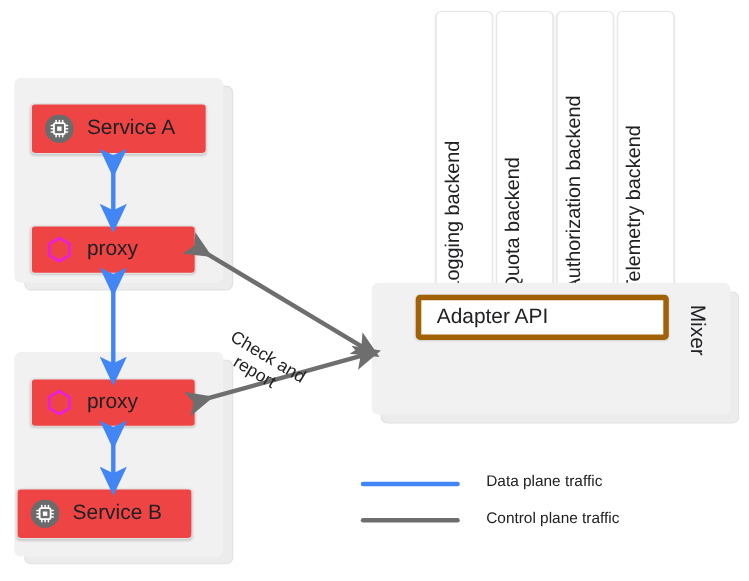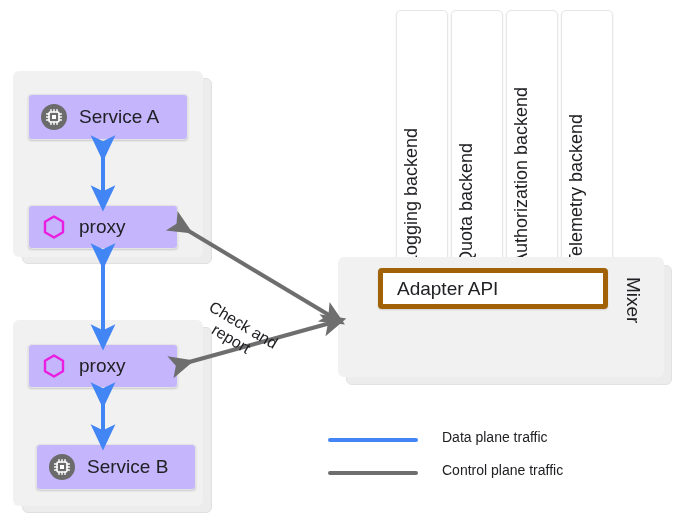--- a/index.html
+++ b/index.html
@@ -30,7 +30,7 @@
   }
   .node {
     position: absolute;
-    background: #c4b5fd;
+    background: #ef4444;
     border-radius: 4px;
     border: 1px solid #e3e3e3;
     box-shadow: 0 1px 2px rgba(0,0,0,.16);

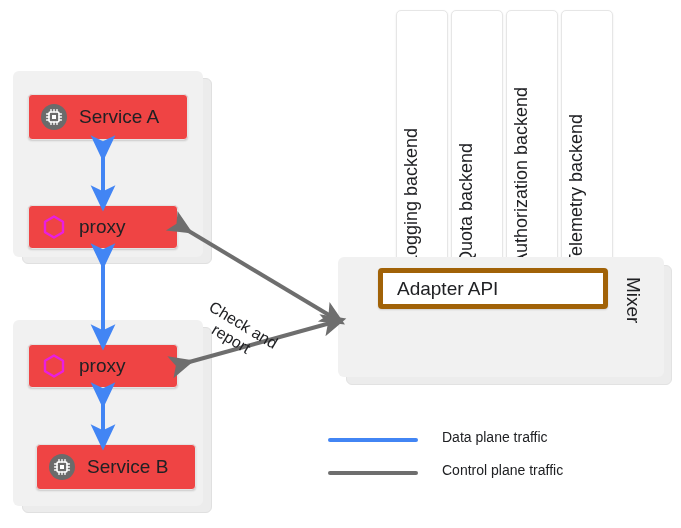--- a/index.html
+++ b/index.html
@@ -174,7 +174,7 @@
     <span class="node-label">proxy</span>
   </div>
 
-  <div class="node" style="left:36px; top:444px; width:160px; height:46px;">
+  <div class="node" style="left:15px; top:444px; width:160px; height:46px;">
     <svg class="svc-icon" viewBox="0 0 26 26">
       <circle cx="13" cy="13" r="13" fill="#6b6b6b"></circle>
       <rect x="8" y="8" width="10" height="10" rx="1.5" fill="none" stroke="#ffffff" stroke-width="1.6"></rect>

